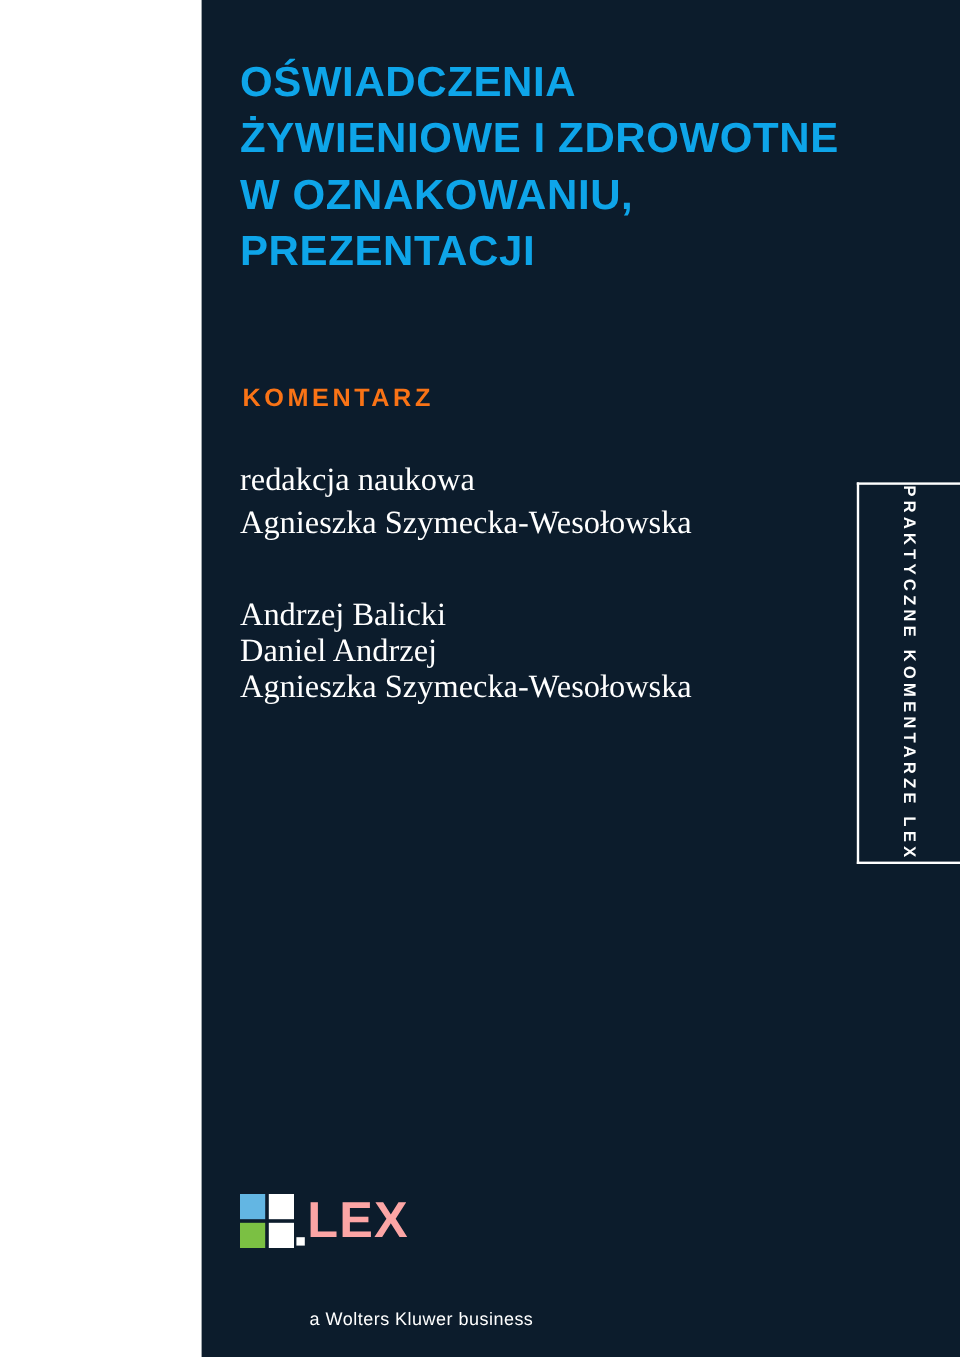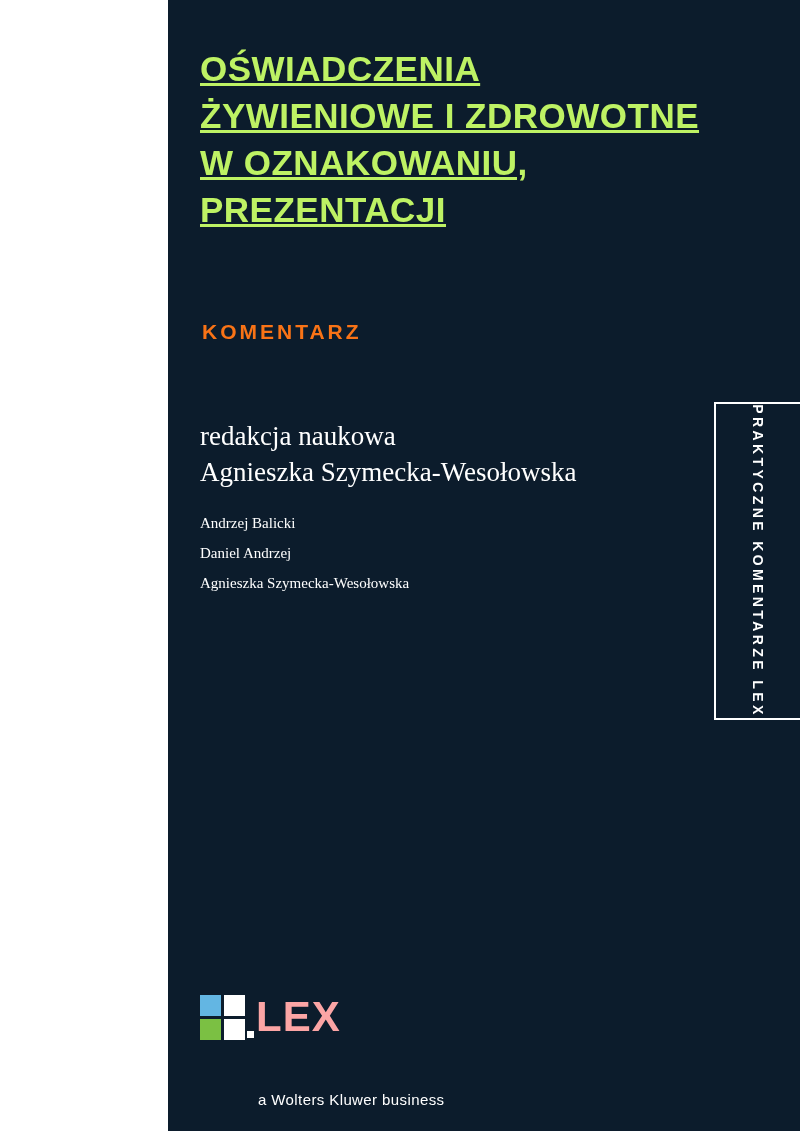--- a/index.html
+++ b/index.html
@@ -41,14 +41,13 @@
     left: 0;
     top: 45px;
     width: 560px;
-    color: #bef264;
+    color: #0ea5e9;
     font-family: "Liberation Sans", sans-serif;
     font-weight: bold;
     font-size: 35px;
     line-height: 47px;
     letter-spacing: 0.5px;
     text-transform: uppercase;
-    text-decoration: underline;
   }
   .subtitle {
     position: absolute;

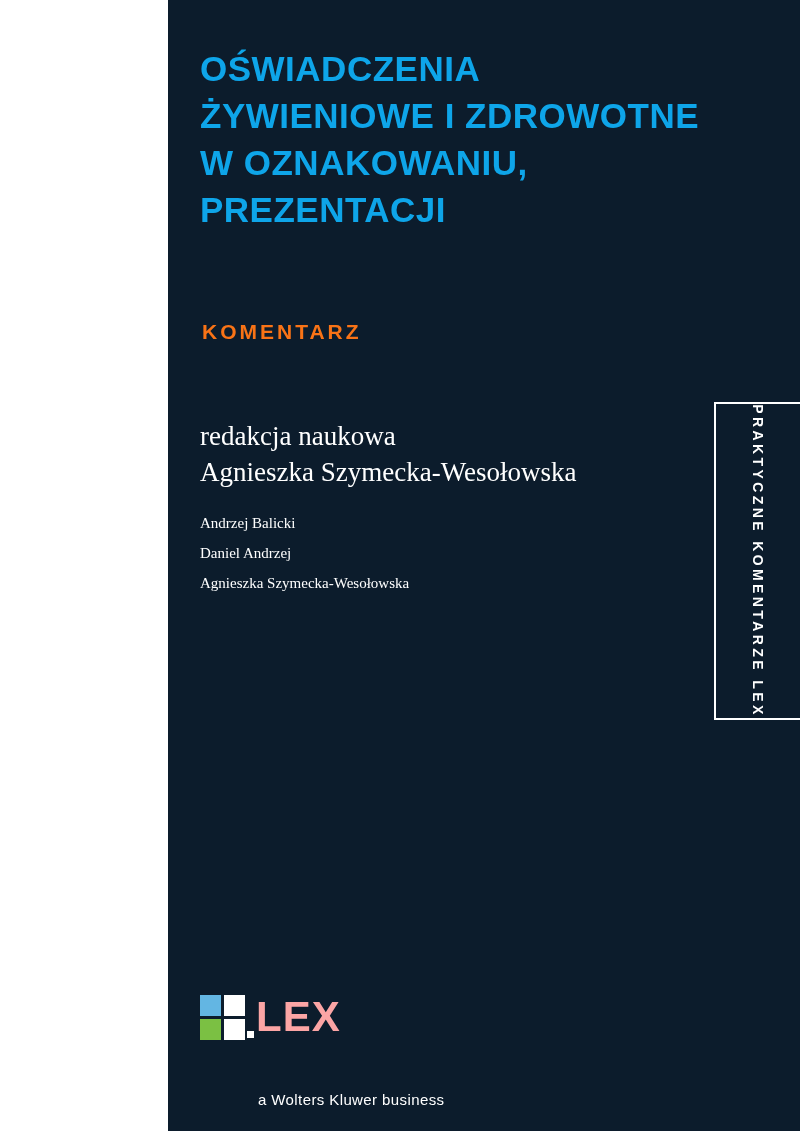--- a/index.html
+++ b/index.html
@@ -62,7 +62,7 @@
   .editor-block {
     position: absolute;
     left: 0;
-    top: 418px;
+    top: 381px;
     width: 560px;
     color: #ffffff;
     font-family: "Liberation Serif", serif;

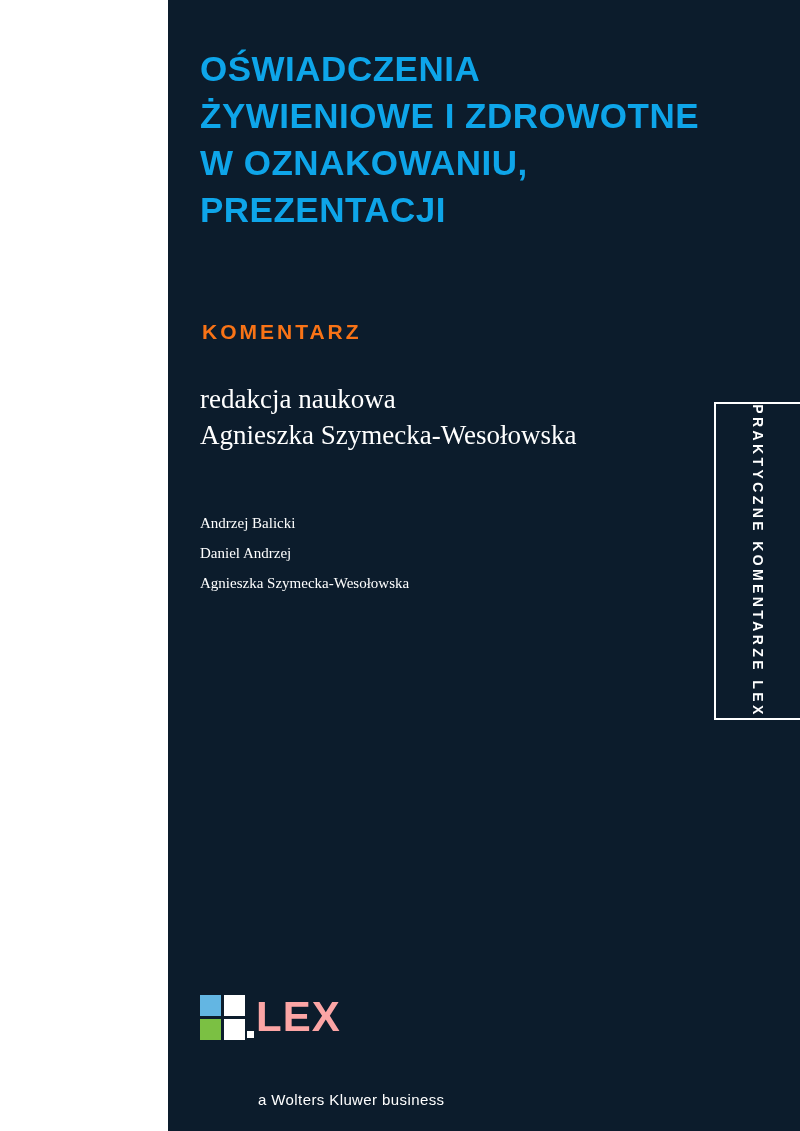--- a/index.html
+++ b/index.html
@@ -75,11 +75,11 @@
   .authors {
     position: absolute;
     left: 0;
-    top: 508px;
+    top: 497px;
     width: 560px;
     color: #ffffff;
     font-family: "Liberation Serif", serif;
-    font-size: 15px;
+    font-size: 27px;
     line-height: 30px;
   }
   .author {

